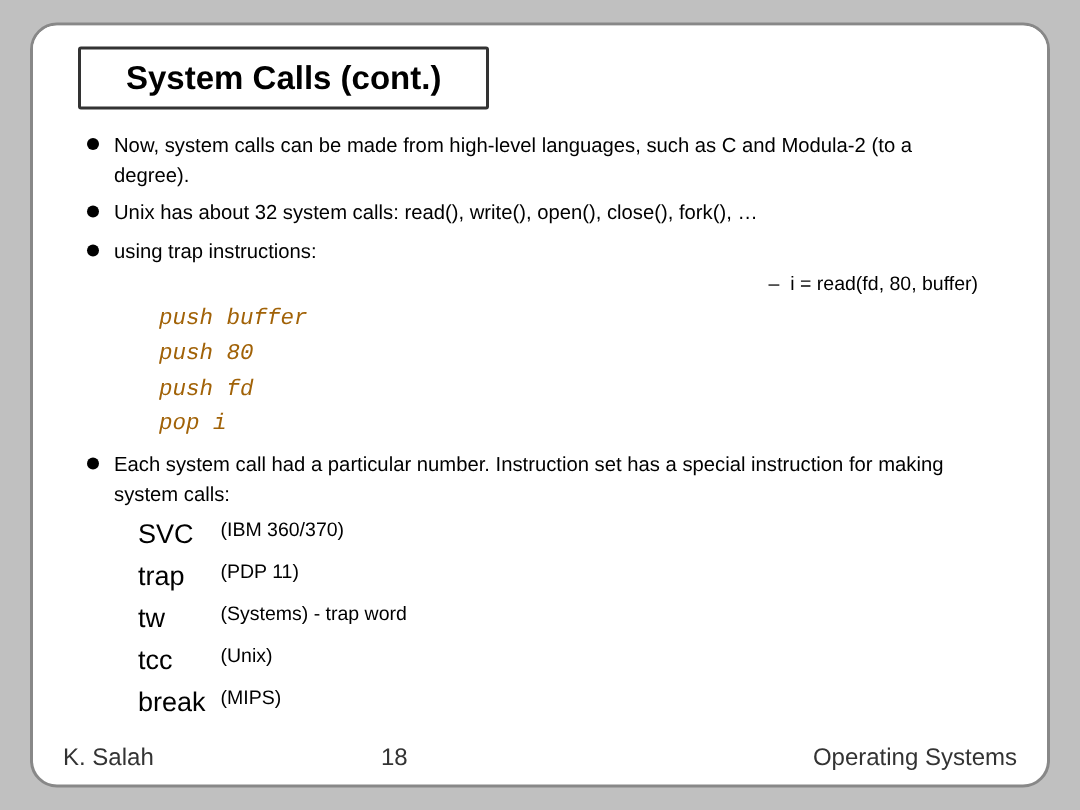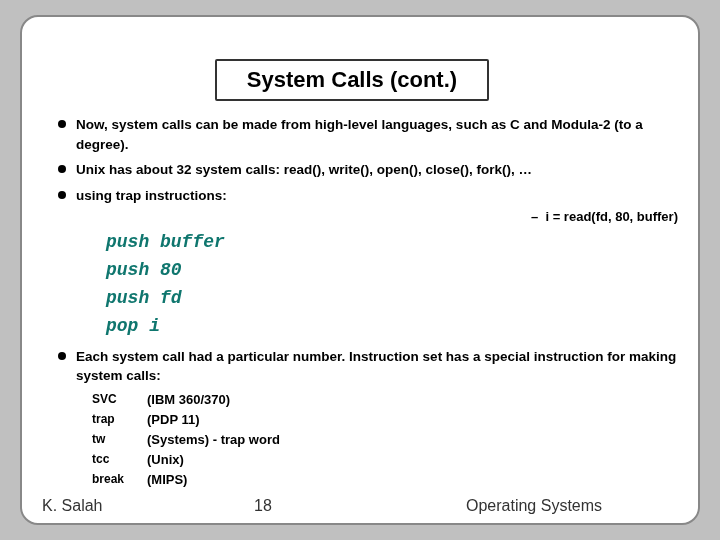--- a/index.html
+++ b/index.html
@@ -29,8 +29,6 @@
     .slide-title-bar {
       background: #ffffff;
       padding: 14px 46px 10px 30px;
-      text-align: center;
-      margin-top: 28px;
     }
 
     .slide-title {

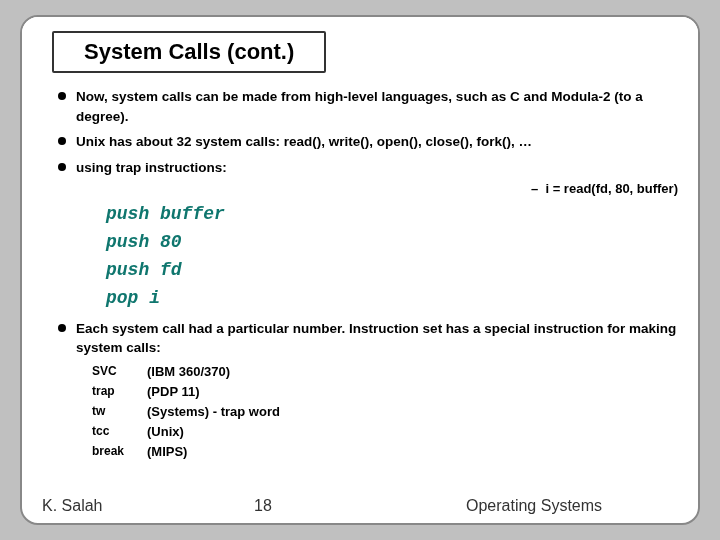--- a/index.html
+++ b/index.html
@@ -43,9 +43,8 @@
 
     .slide-content {
       flex: 1;
-      padding: 4px 20px 0 36px;
+      padding: 4px 46px 0 36px;
       overflow: hidden;
-      font-weight: bold;
     }
 
     .bullet-list {

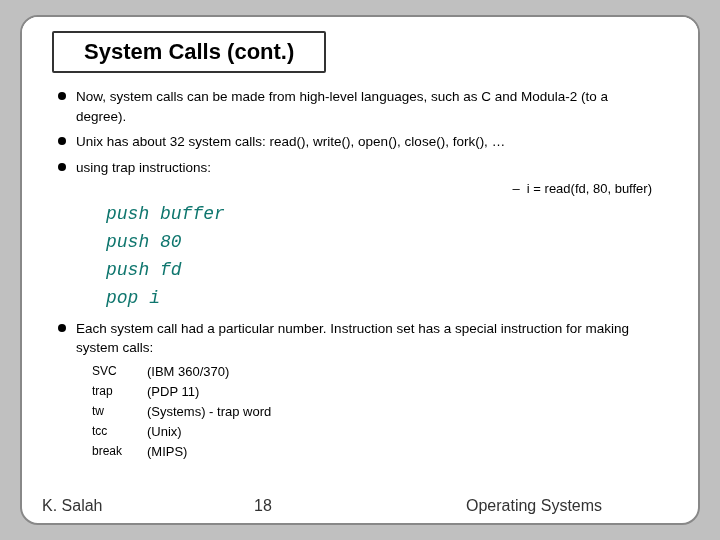--- a/index.html
+++ b/index.html
@@ -91,9 +91,9 @@
       margin-top: 2px;
       font-family: 'Courier New', monospace;
       font-style: italic;
-      font-size: 18px;
+      font-size: 15px;
       line-height: 1.55;
-      color: #0f766e;
+      color: #a16207;
     }
 
     .svc-table {

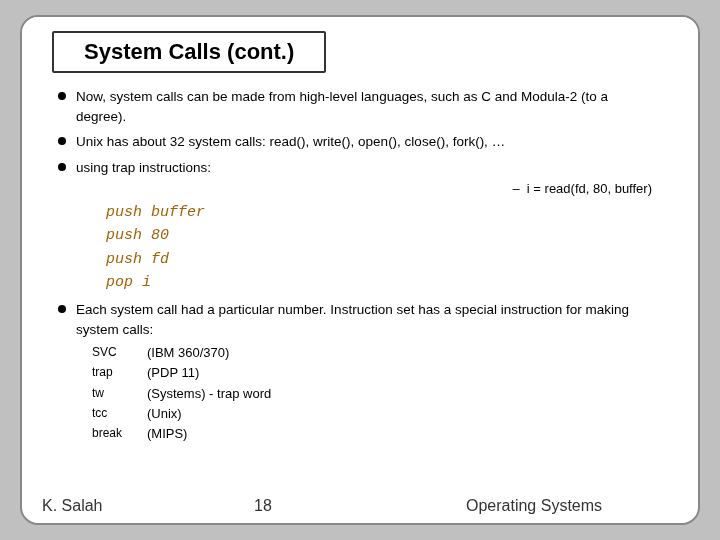--- a/index.html
+++ b/index.html
@@ -109,7 +109,7 @@
 
     .svc-cmd {
       width: 55px;
-      font-size: 12px;
+      font-size: 18px;
     }
 
     .svc-desc {

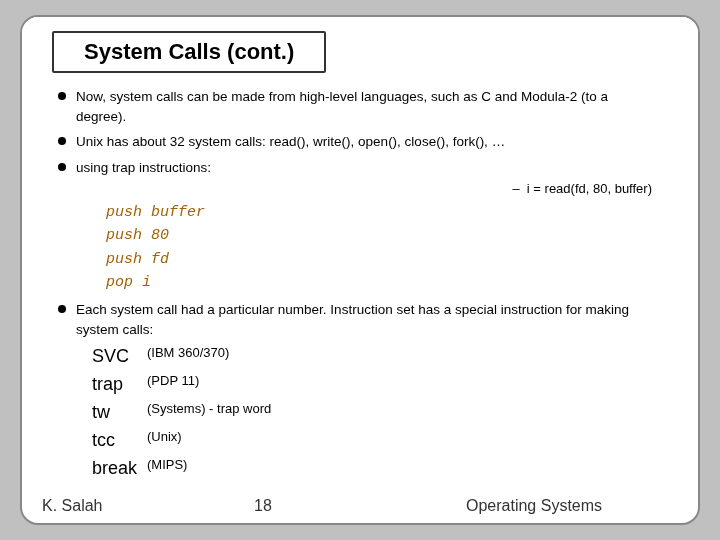--- a/index.html
+++ b/index.html
@@ -130,7 +130,7 @@
       text-align: left;
     }
     .footer-left { text-align: left; }
-    .footer-right { text-align: left; }
+    .footer-right { text-align: right; }
   </style>
 </head>
 <body>

